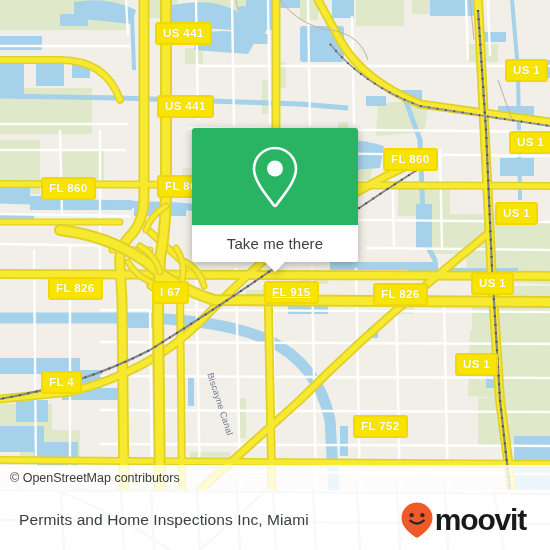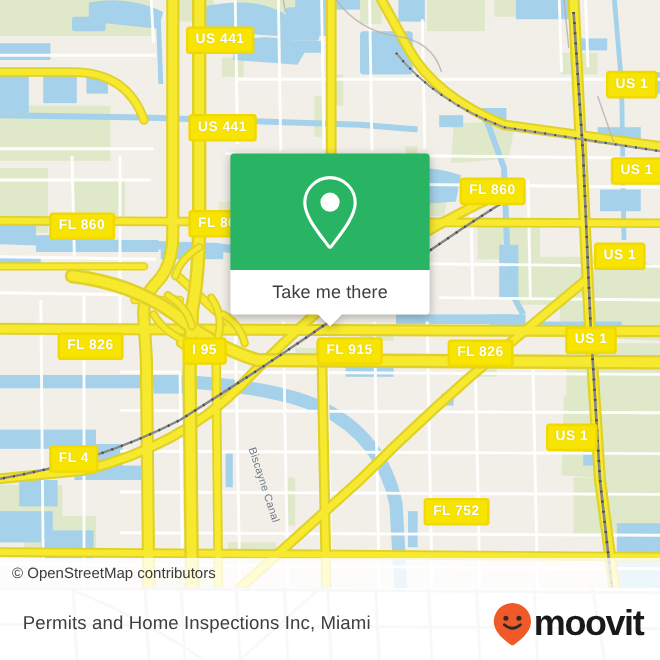--- a/index.html
+++ b/index.html
@@ -419,7 +419,7 @@
         <div class="shield" style="left: 157px; top: 175px;">FL 86</div>
         <div class="shield" style="left: 495px; top: 202px;">US 1</div>
         <div class="shield" style="left: 48px; top: 277px;">FL 826</div>
-        <div class="shield" style="left: 152px; top: 281px;">I 95</div>
+        <div class="shield" style="left: 152px; top: 281px;">I 67</div>
         <div class="shield" style="left: 264px; top: 281px;">FL 915</div>
         <div class="shield" style="left: 373px; top: 283px;">FL 826</div>
         <div class="shield" style="left: 471px; top: 272px;">US 1</div>

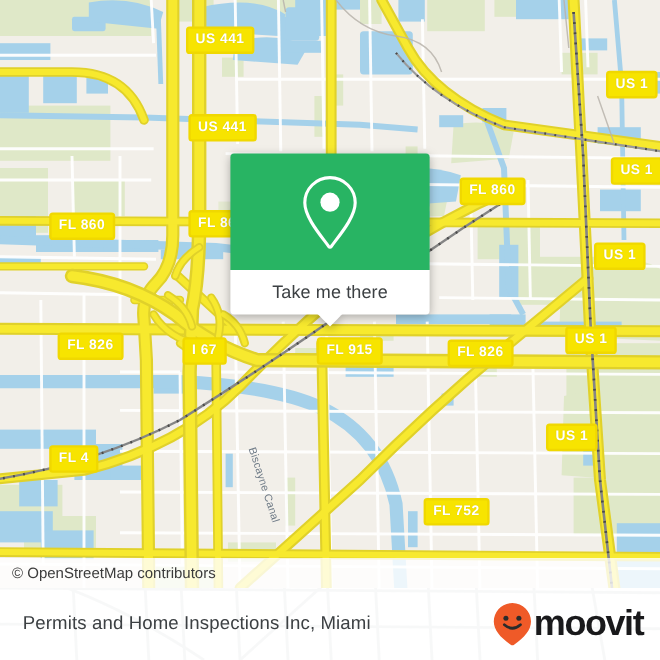--- a/index.html
+++ b/index.html
@@ -420,7 +420,7 @@
         <div class="shield" style="left: 495px; top: 202px;">US 1</div>
         <div class="shield" style="left: 48px; top: 277px;">FL 826</div>
         <div class="shield" style="left: 152px; top: 281px;">I 67</div>
-        <div class="shield" style="left: 264px; top: 281px;">FL 915</div>
+        <div class="shield" style="left: 264px; top: 281px; text-decoration: underline;">FL 915</div>
         <div class="shield" style="left: 373px; top: 283px;">FL 826</div>
         <div class="shield" style="left: 471px; top: 272px;">US 1</div>
         <div class="shield" style="left: 41px; top: 371px;">FL 4</div>

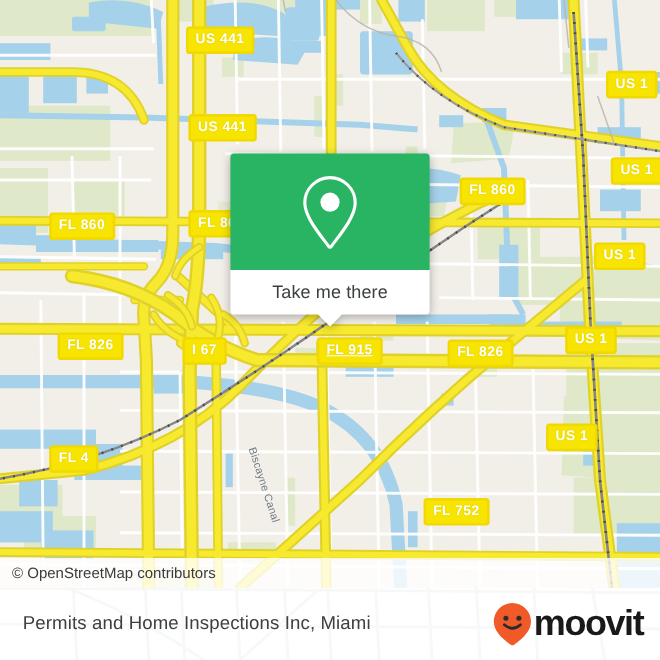--- a/index.html
+++ b/index.html
@@ -155,7 +155,7 @@
     z-index: 2;
     display: flex;
     align-items: center;
-    padding-right: 14px;
+    padding-right: 24px;
   }
   #brand-text {
     color: #19191b;

